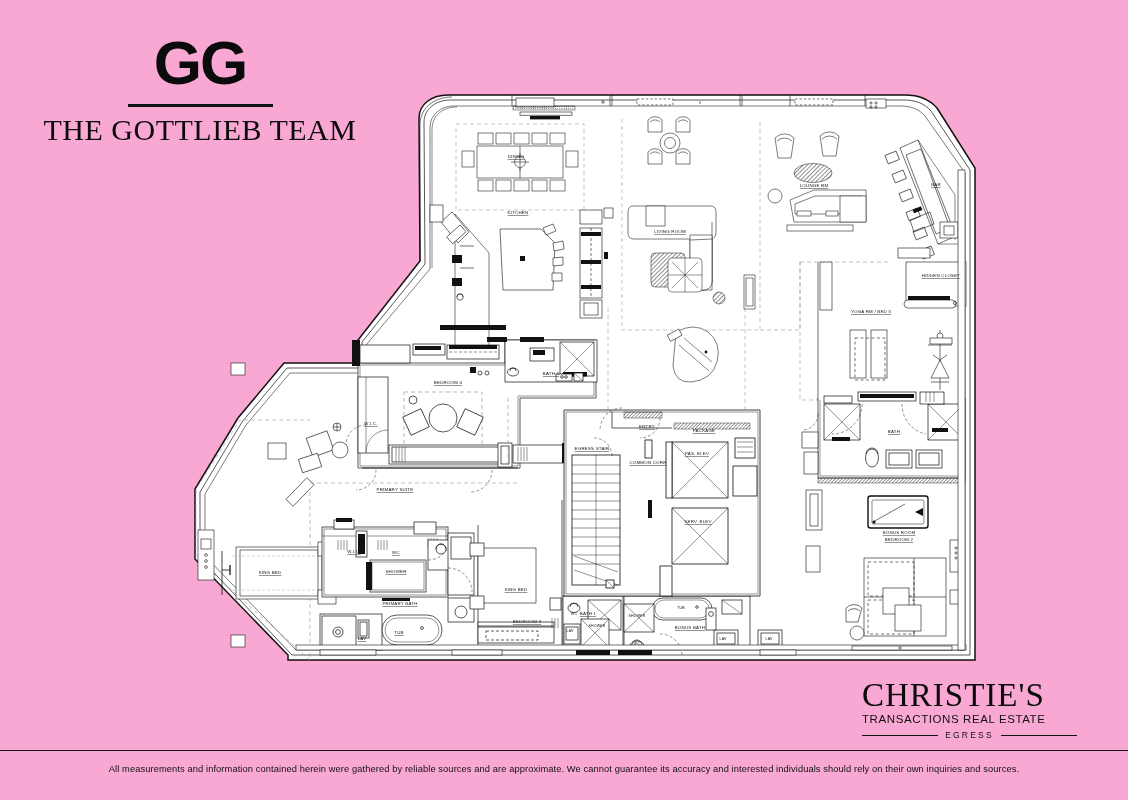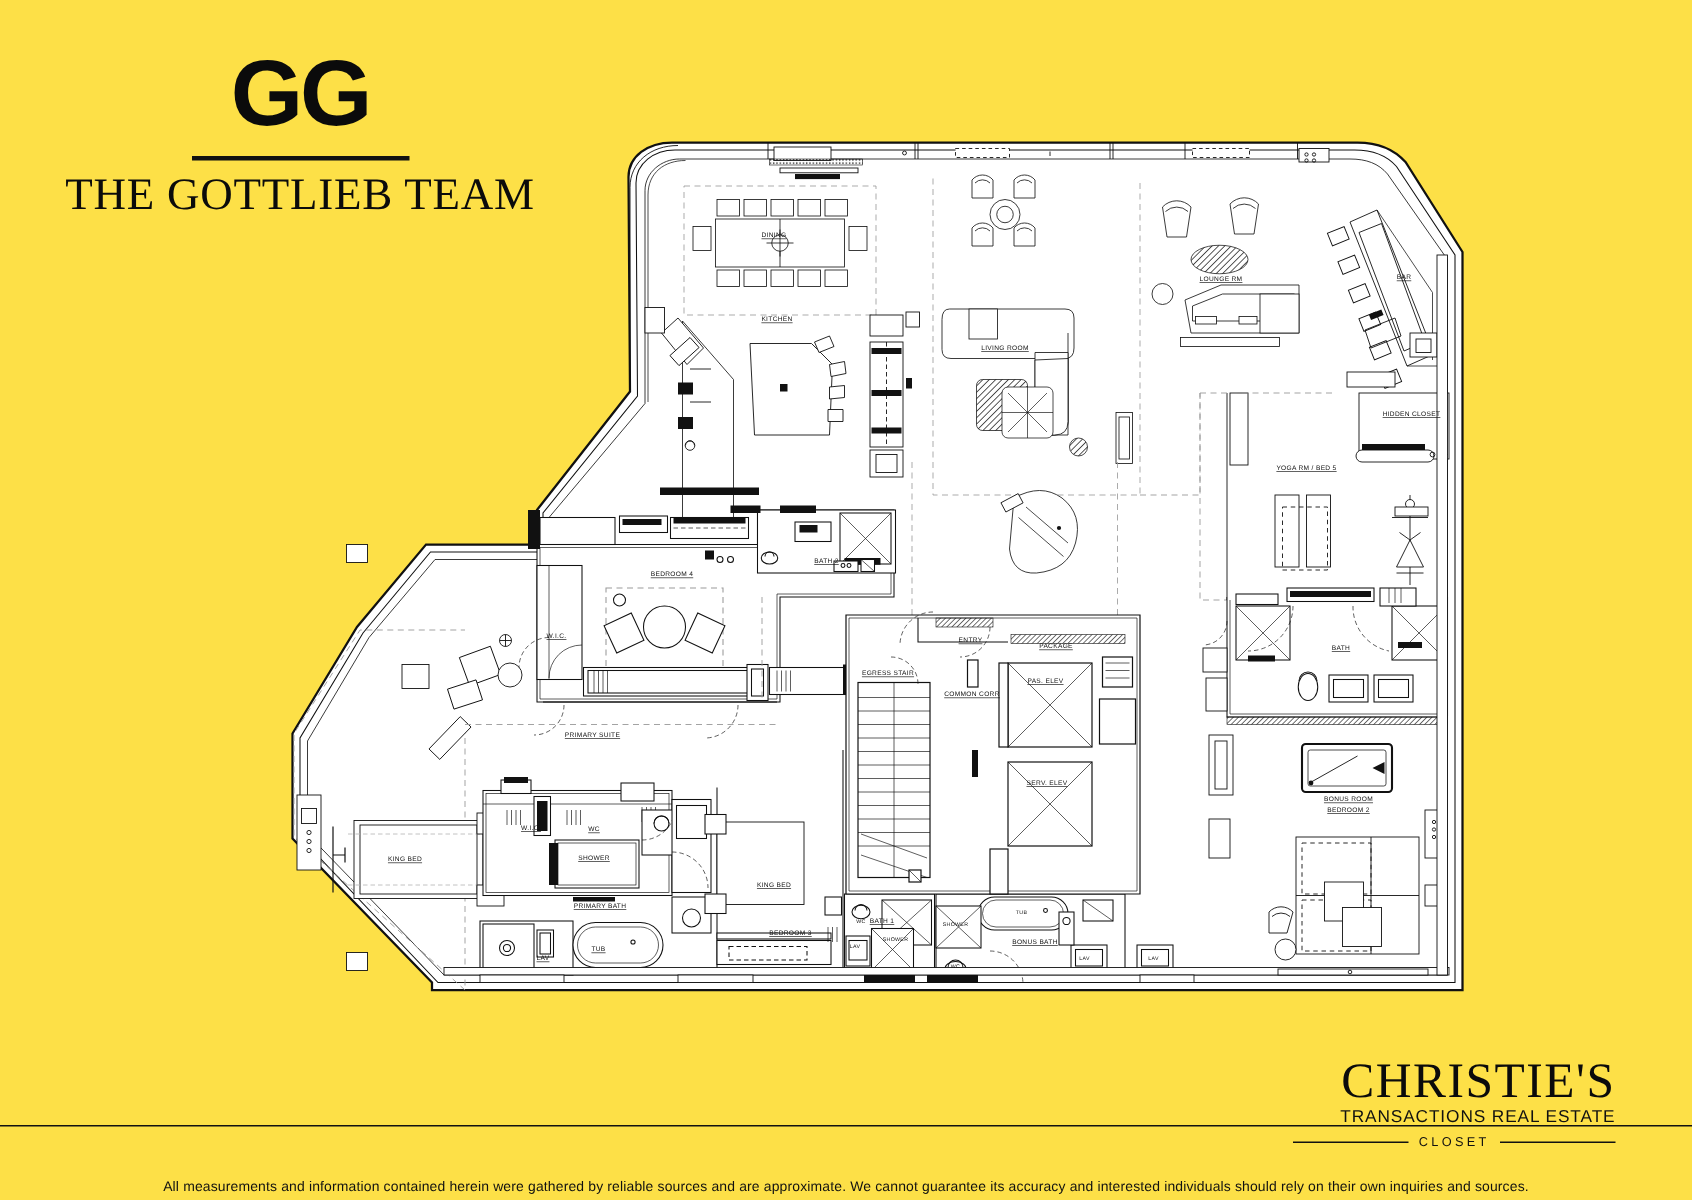--- a/index.html
+++ b/index.html
@@ -6,7 +6,7 @@
   html,body{margin:0;padding:0;background:#ffffff;}
   body{width:1128px;height:800px;overflow:hidden;
        font-family:"Liberation Sans","DejaVu Sans",sans-serif;color:#111;}
-  #page{position:relative;width:1128px;height:800px;background:#fde047;}
+  #page{position:relative;width:1128px;height:800px;background:#f9a8d4;}
 
   
   #brand{position:absolute;left:20px;top:32px;width:360px;text-align:center;}

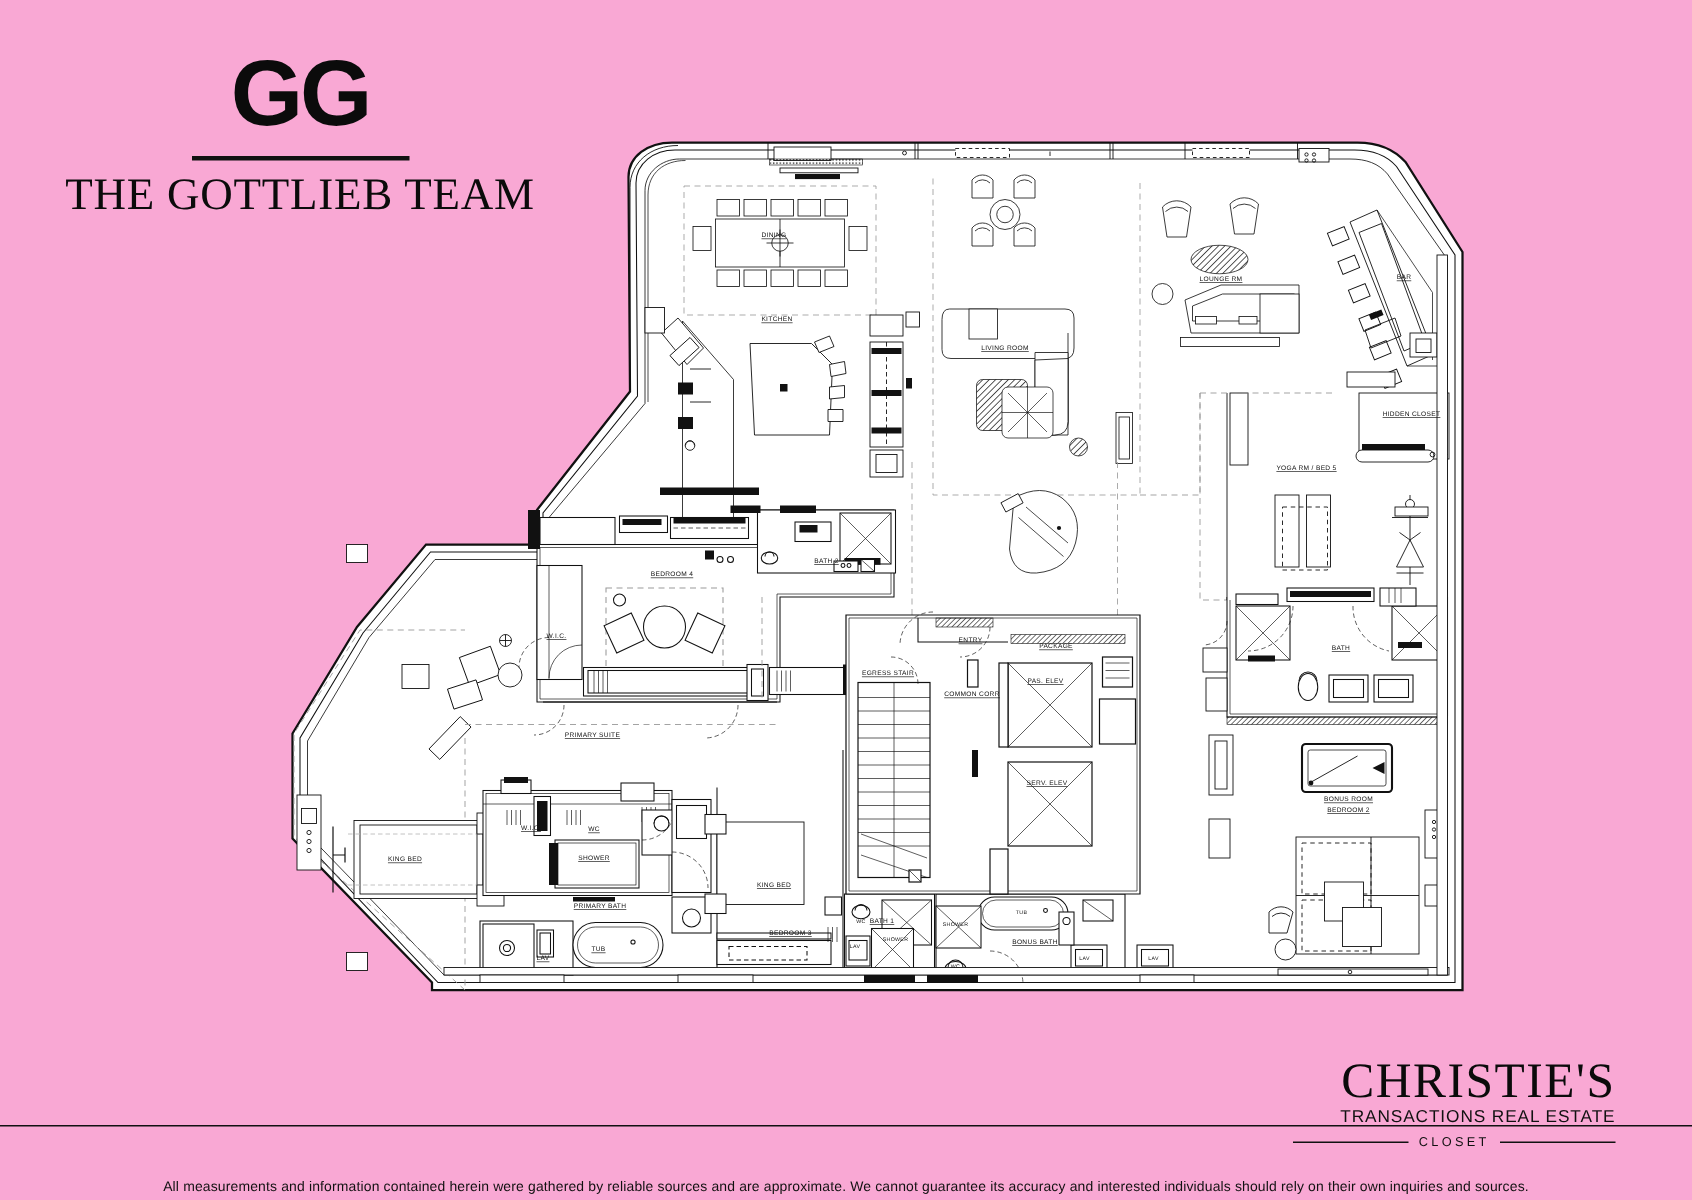--- a/index.html
+++ b/index.html
@@ -21,7 +21,7 @@
       line-height:10px;color:#111;}
 
   
-  #christies{position:absolute;left:862px;top:704px;width:215px;text-align:right;}
+  #christies{position:absolute;left:862px;top:678px;width:215px;text-align:left;}
   #christies .c1{font-family:"Liberation Serif","DejaVu Serif",serif;
       font-size:33px;letter-spacing:1px;line-height:34px;color:#0b0b0b;}
   #christies .c2{font-size:11.5px;letter-spacing:.6px;line-height:15px;color:#111;}

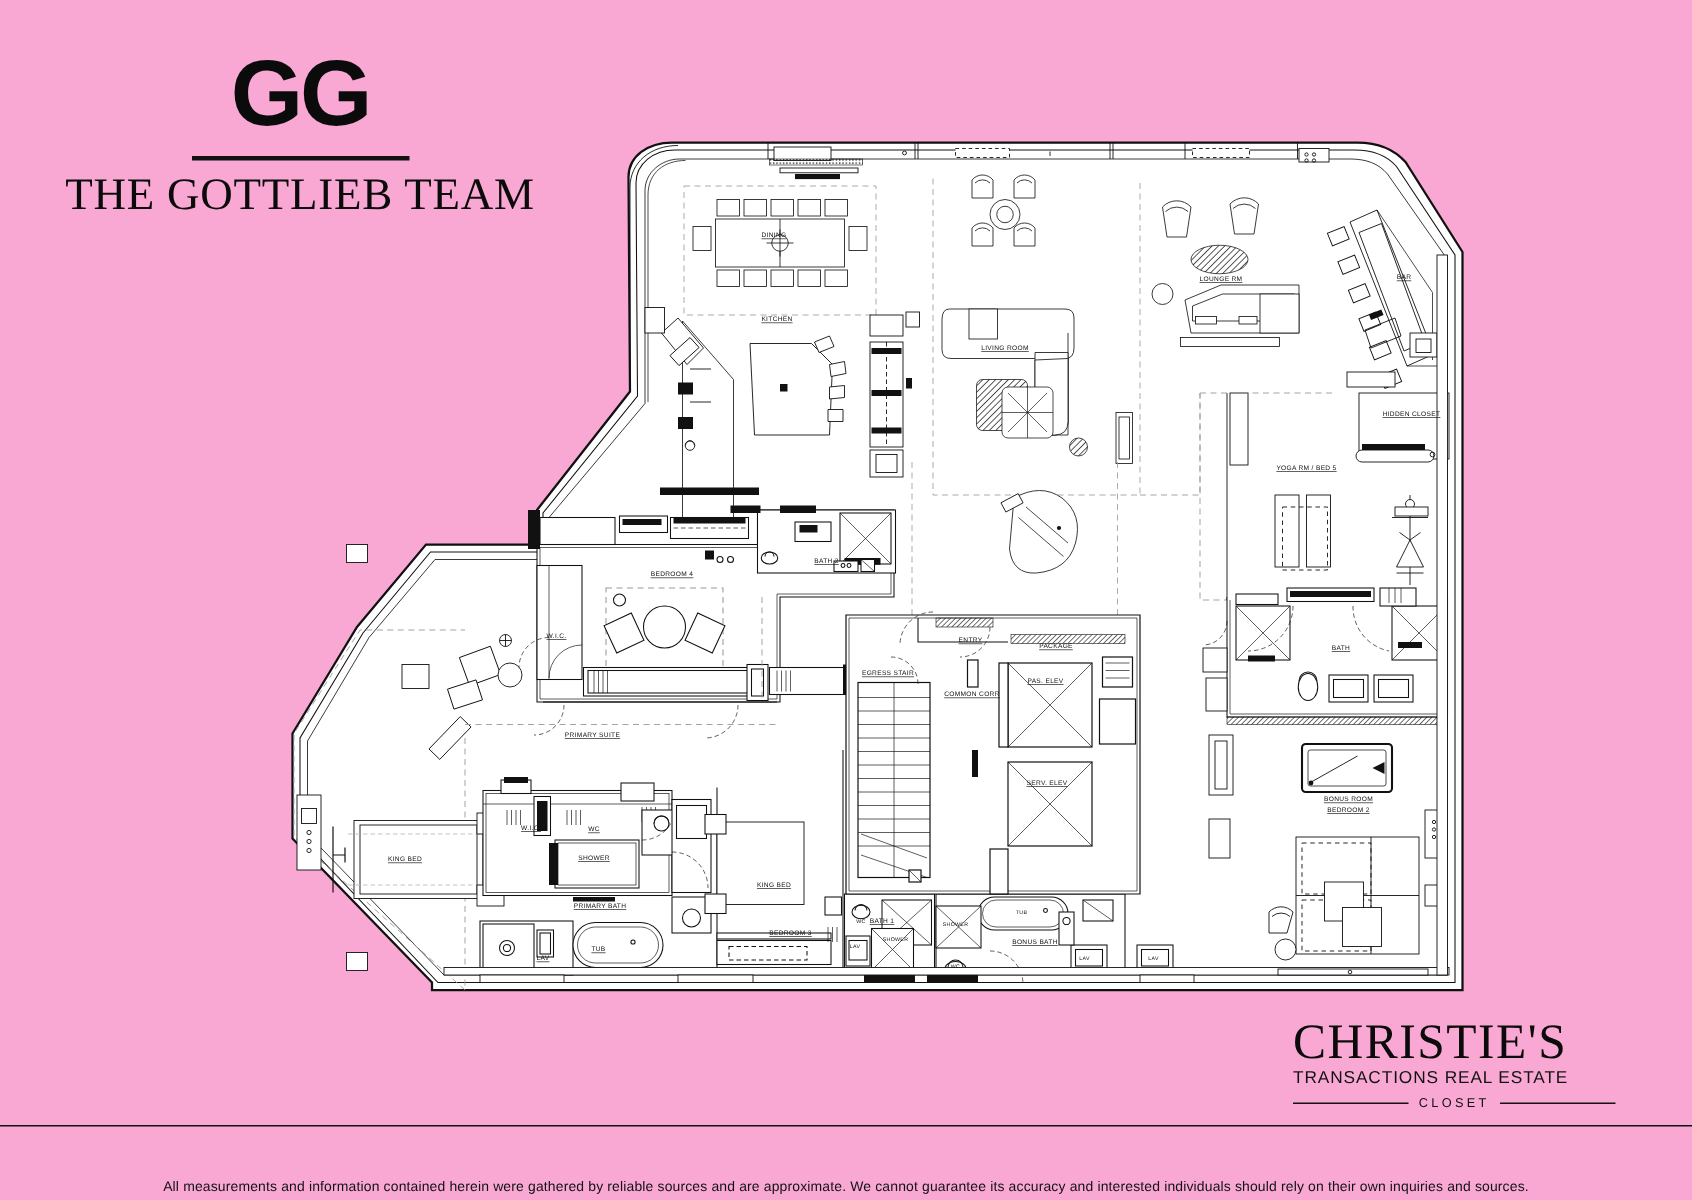--- a/index.html
+++ b/index.html
@@ -700,7 +700,7 @@
     <div class="c2">TRANSACTIONS REAL ESTATE</div>
     <div class="c3row">
       <span class="ln"></span>
-      <span class="c3">CLOSET</span>
+      <span class="c3">EGRESS</span>
       <span class="ln"></span>
     </div>
   </div>

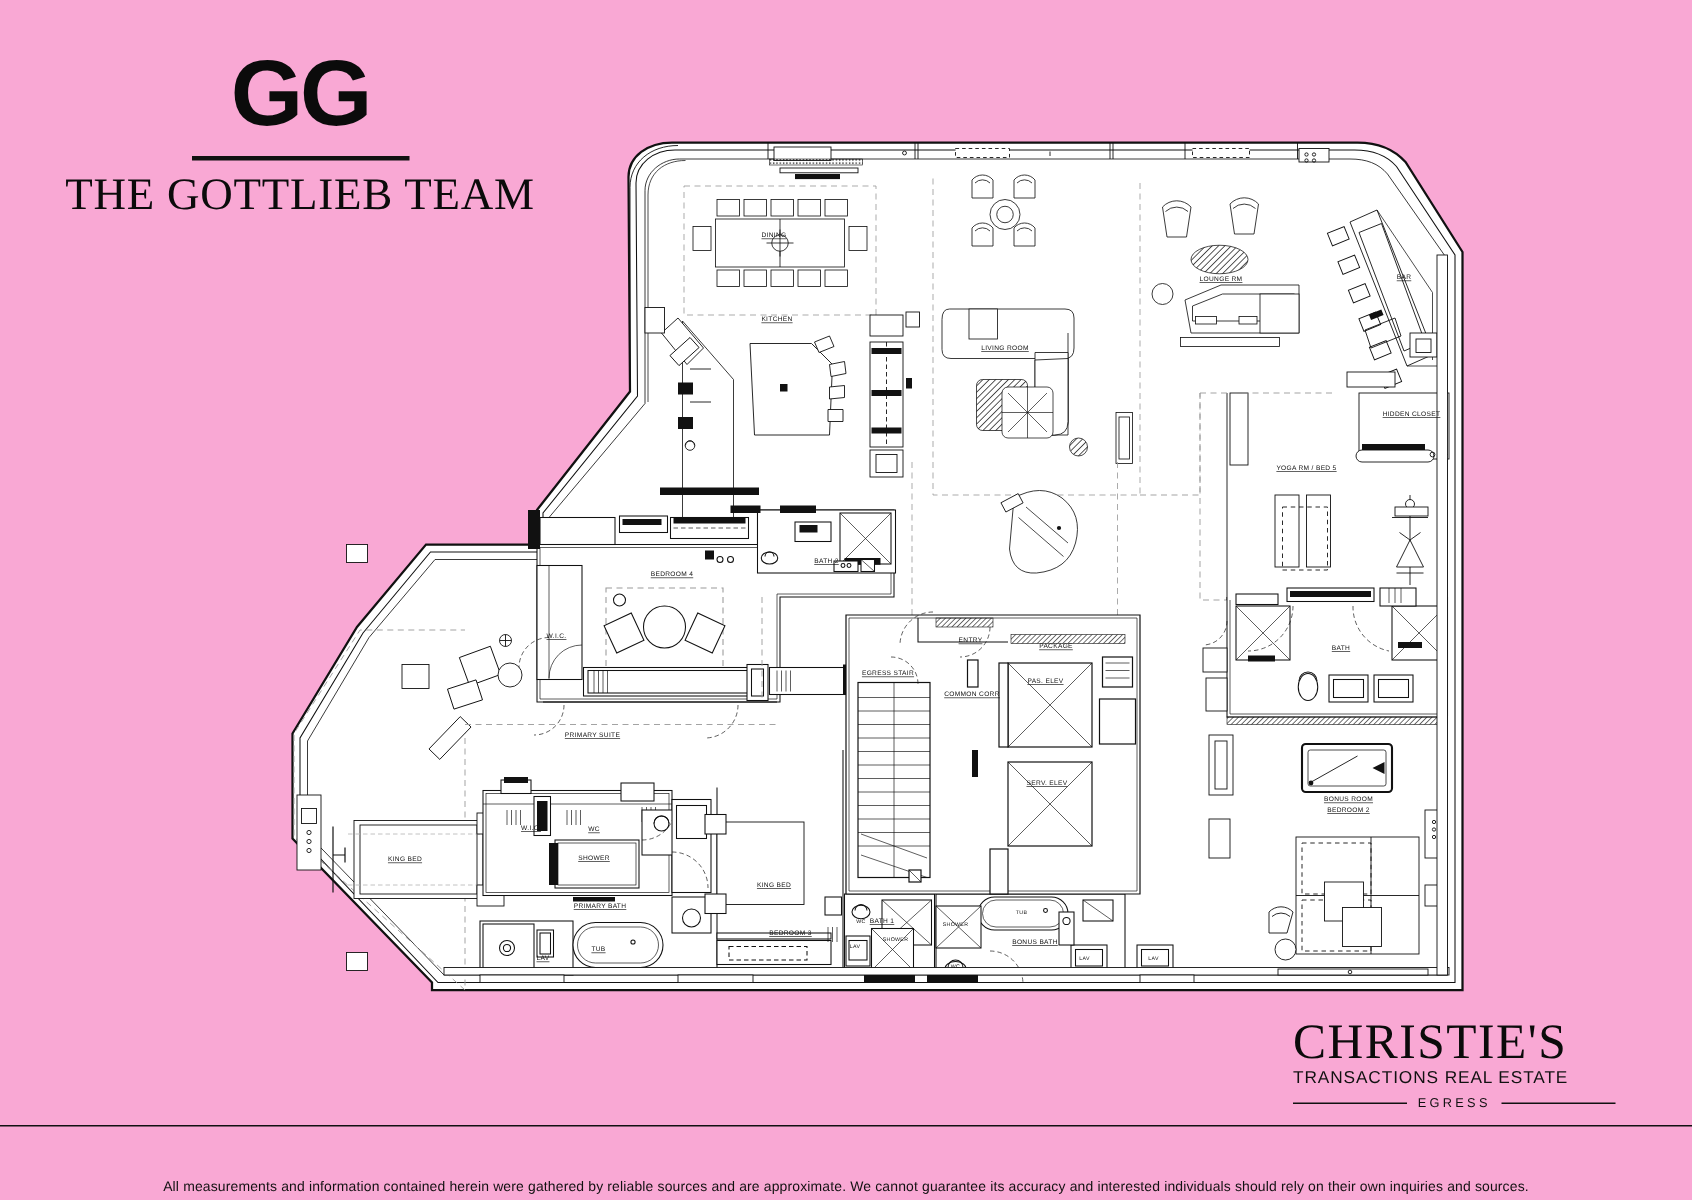--- a/index.html
+++ b/index.html
@@ -33,7 +33,7 @@
   
   #footline{position:absolute;left:0;top:750px;width:1128px;height:1px;background:#111;}
   #foot{position:absolute;left:0;top:764px;width:1128px;text-align:center;
-        font-size:9.3px;color:#111;letter-spacing:.1px;margin-top:22px;}
+        font-size:9.3px;color:#111;letter-spacing:.1px;}
 
   
   #plan{position:absolute;left:0;top:0;width:1128px;height:760px;}

